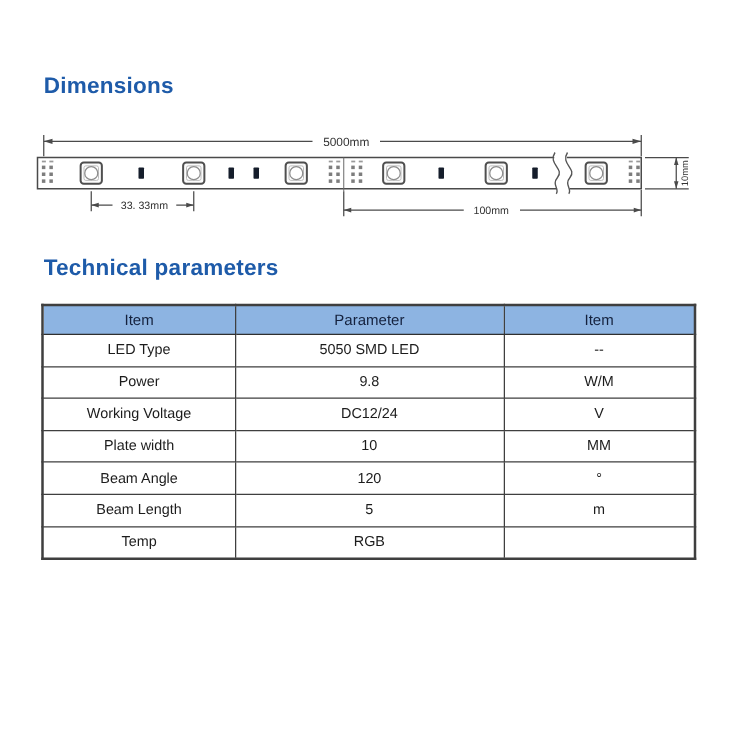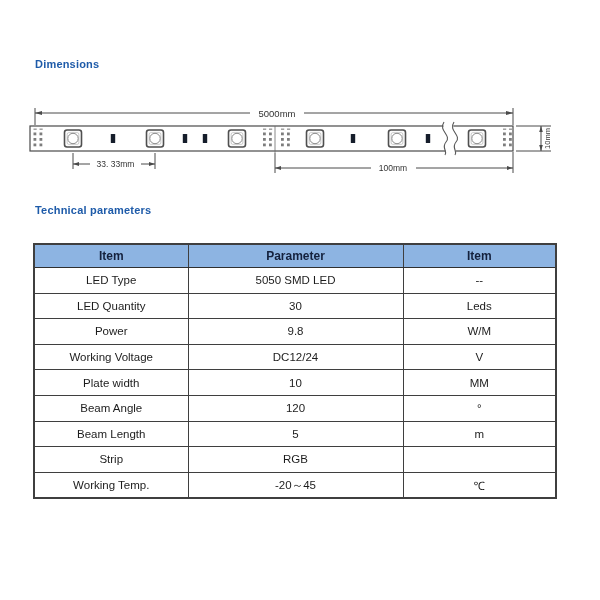--- a/index.html
+++ b/index.html
@@ -10,7 +10,7 @@
   }
   .heading{
     position:absolute;left:35px;
-    font-size:11px;font-weight:bold;color:var(--heading-blue,#1E5BA9);
+    font-size:18px;font-weight:bold;color:var(--heading-blue,#1E5BA9);
     letter-spacing:0.2px;
   }
   #heading-dimensions{top:58px;}

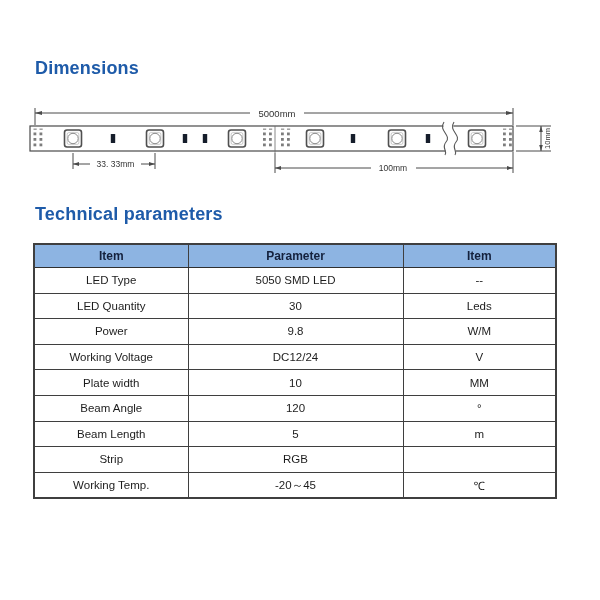--- a/index.html
+++ b/index.html
@@ -28,7 +28,7 @@
   #params-table{border:2px solid #3f3f3f;}
   #params-table th{
     background:var(--table-header-bg,#8DB4E2);
-    height:22px;font-weight:bold;font-size:12px;color:#14213d;
+    height:22px;font-weight:normal;font-size:12px;color:#14213d;
     border-bottom:1.5px solid #2f2f2f;
   }
   #params-table td{height:24.6px;}

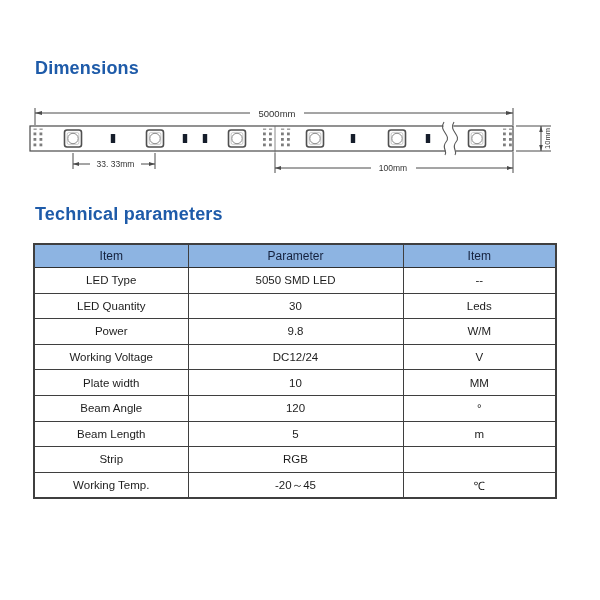--- a/index.html
+++ b/index.html
@@ -184,11 +184,6 @@
         <td>--</td>
       </tr>
       <tr>
-        <td>LED Quantity</td>
-        <td>30</td>
-        <td>Leds</td>
-      </tr>
-      <tr>
         <td>Power</td>
         <td>9.8</td>
         <td>W/M</td>

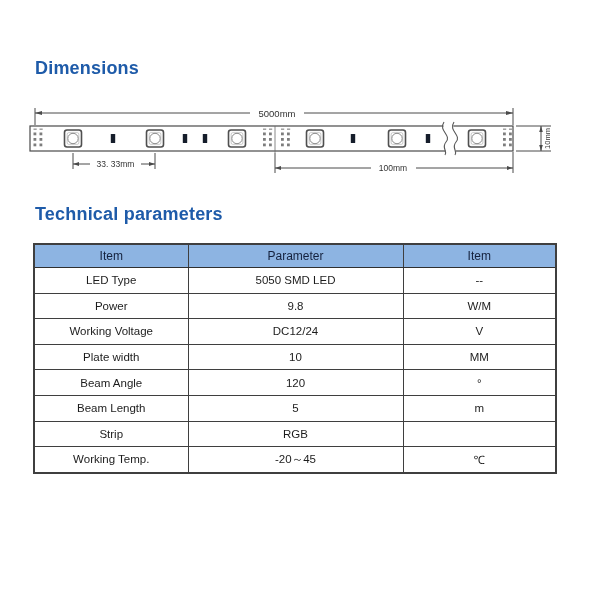--- a/index.html
+++ b/index.html
@@ -209,7 +209,7 @@
         <td>m</td>
       </tr>
       <tr>
-        <td>Strip</td>
+        <td>Temp</td>
         <td>RGB</td>
         <td></td>
       </tr>

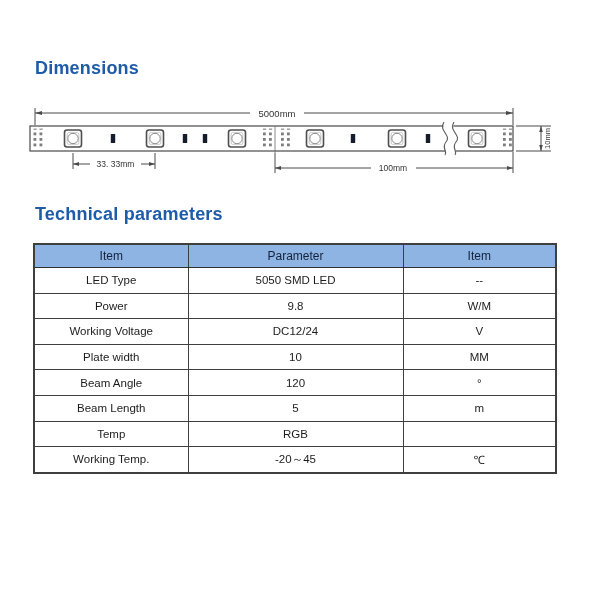--- a/index.html
+++ b/index.html
@@ -213,11 +213,6 @@
         <td>RGB</td>
         <td></td>
       </tr>
-      <tr>
-        <td>Working Temp.</td>
-        <td>-20～45</td>
-        <td>℃</td>
-      </tr>
     </tbody>
 </table>
 

